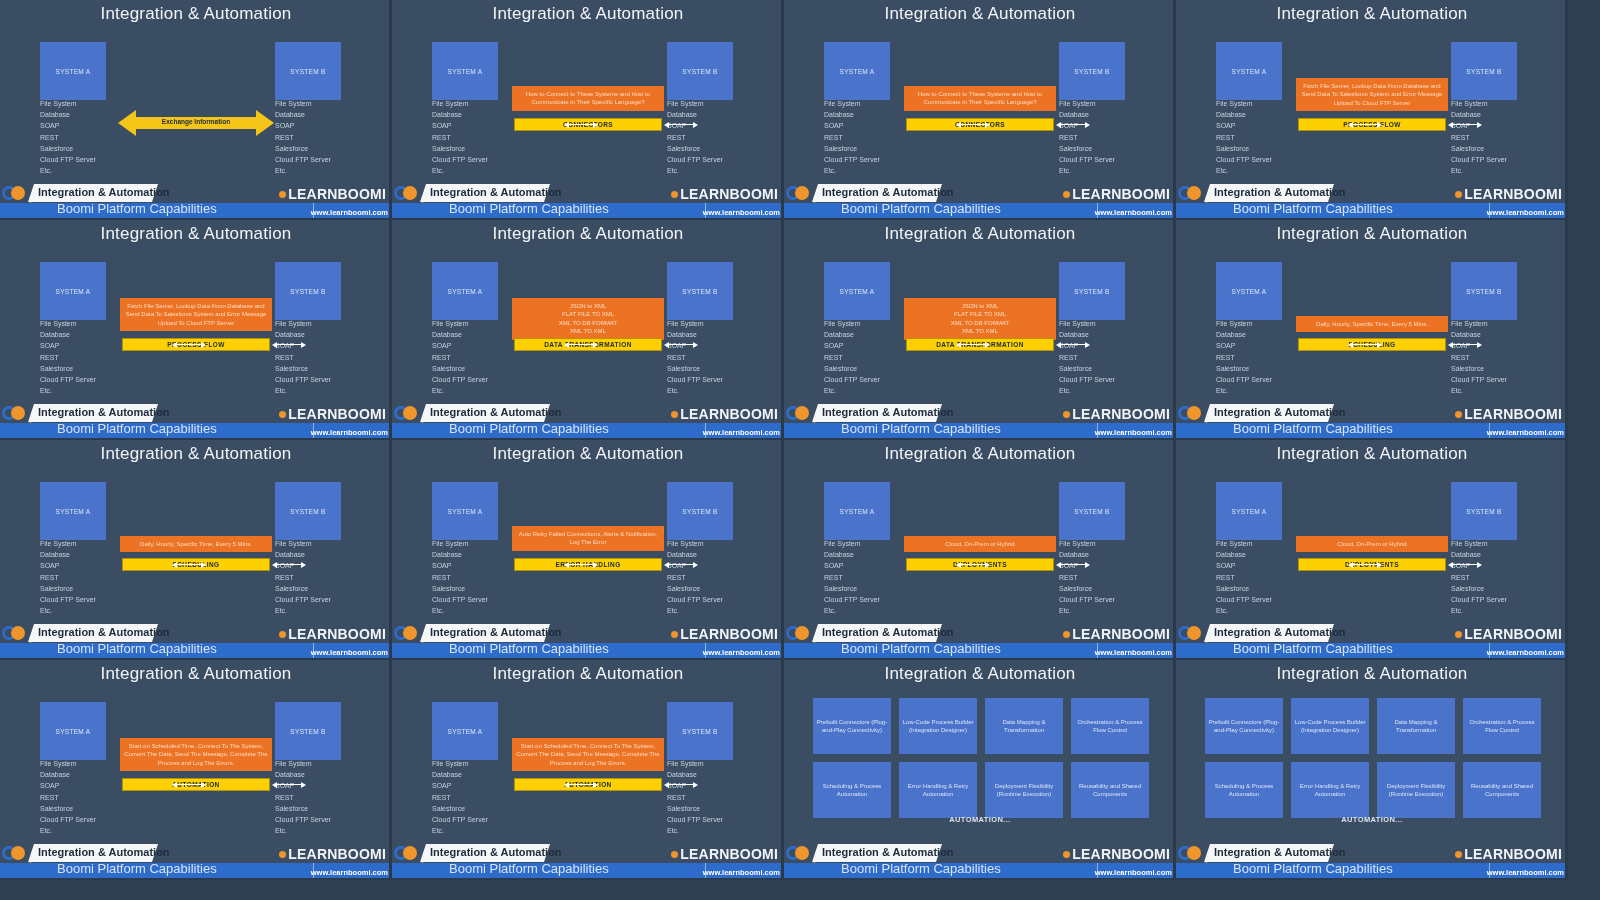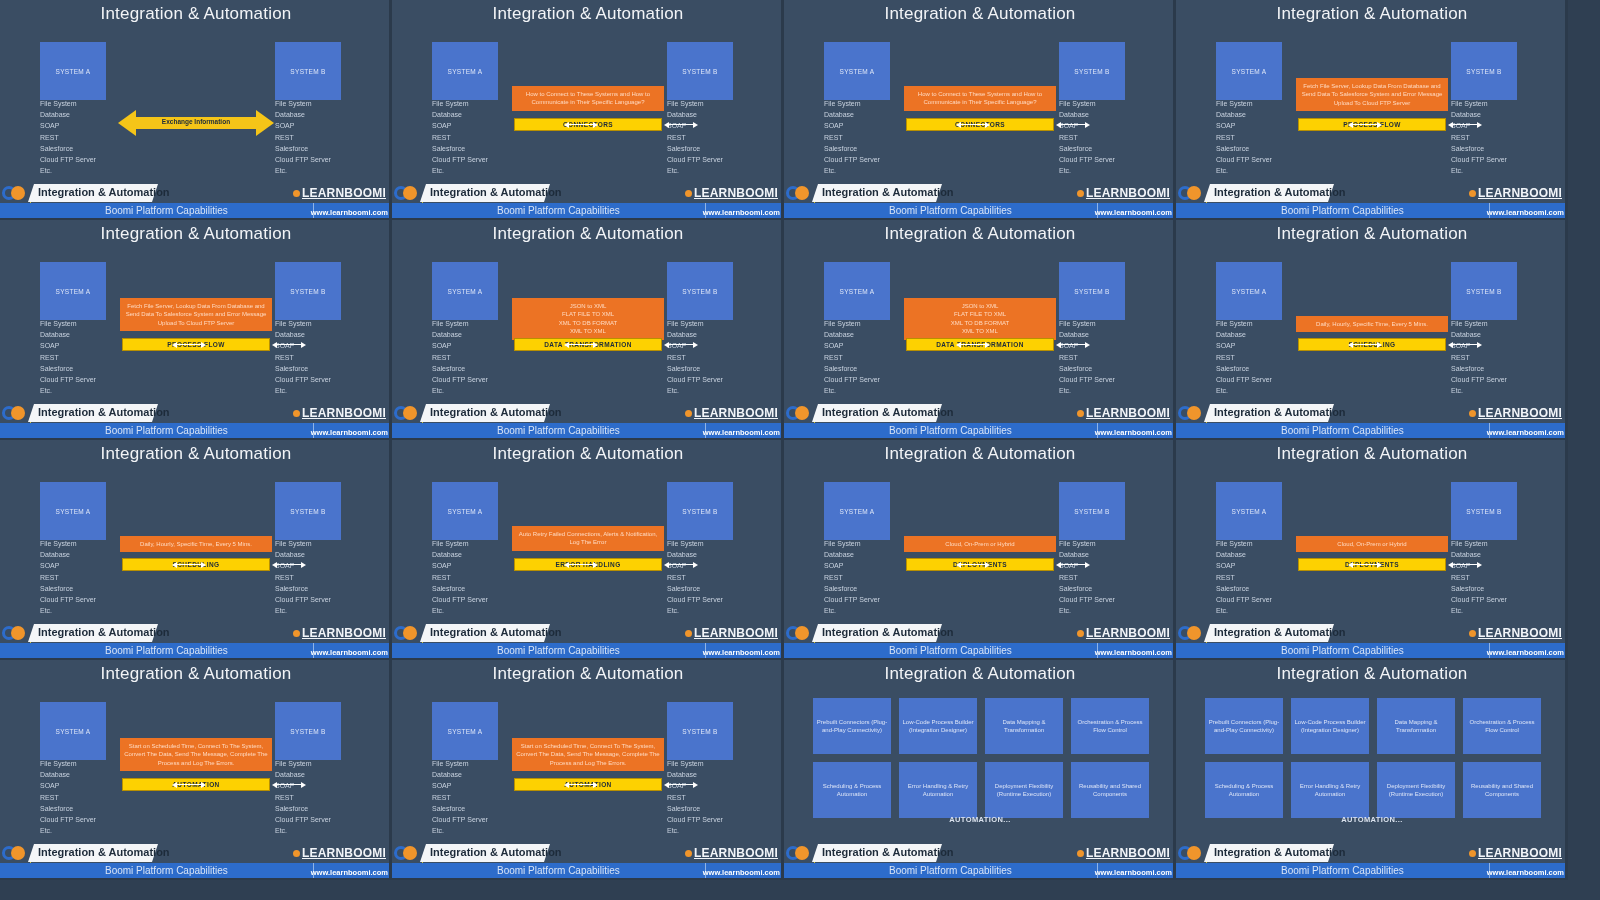--- a/index.html
+++ b/index.html
@@ -171,8 +171,8 @@
   }
   .f-brand{
     position:absolute; right:6px; top:3px;
-    color:#f2f5f9; font-size:12px; font-weight:bold; letter-spacing:.2px;
-    display:flex; align-items:center; gap:2px;text-decoration:underline;
+    color:#f2f5f9; font-size:14px; font-weight:bold; letter-spacing:.2px;
+    display:flex; align-items:center; gap:2px;
   }
   .brandmark{
     display:inline-block; width:7px; height:7px; border-radius:50%;

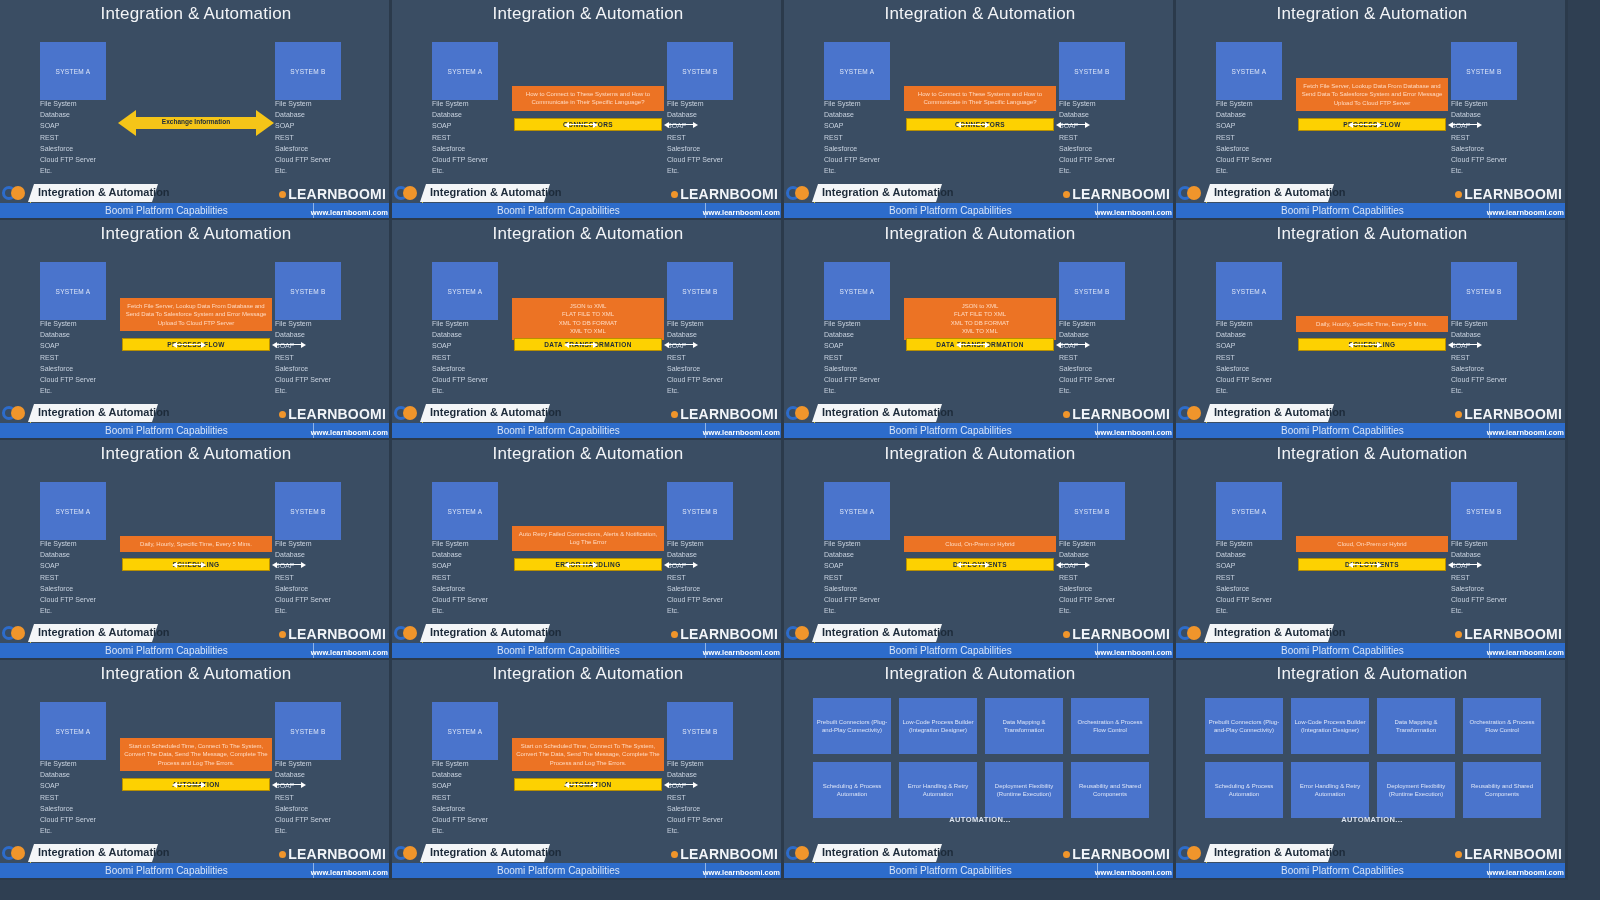--- a/index.html
+++ b/index.html
@@ -160,7 +160,7 @@
   }
   .f-sub{
     position:absolute; left:57px; bottom:2px;
-    color:#d8e4f7; font-size:10px;margin-left:48px;
+    color:#d8e4f7; font-size:13px;
   }
   .f-url{
     position:absolute; right:4px; bottom:1.5px;

